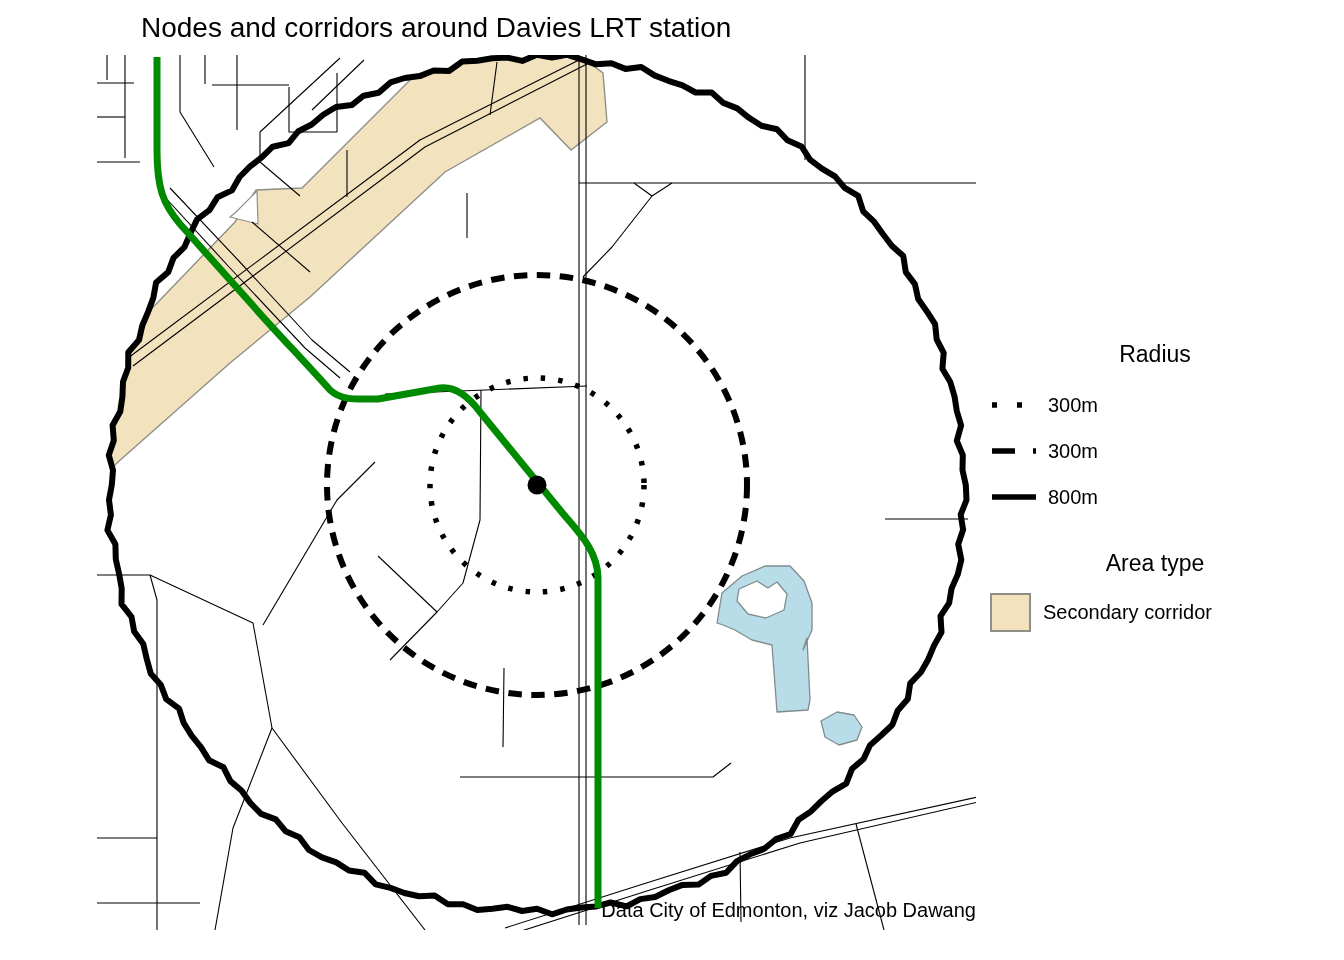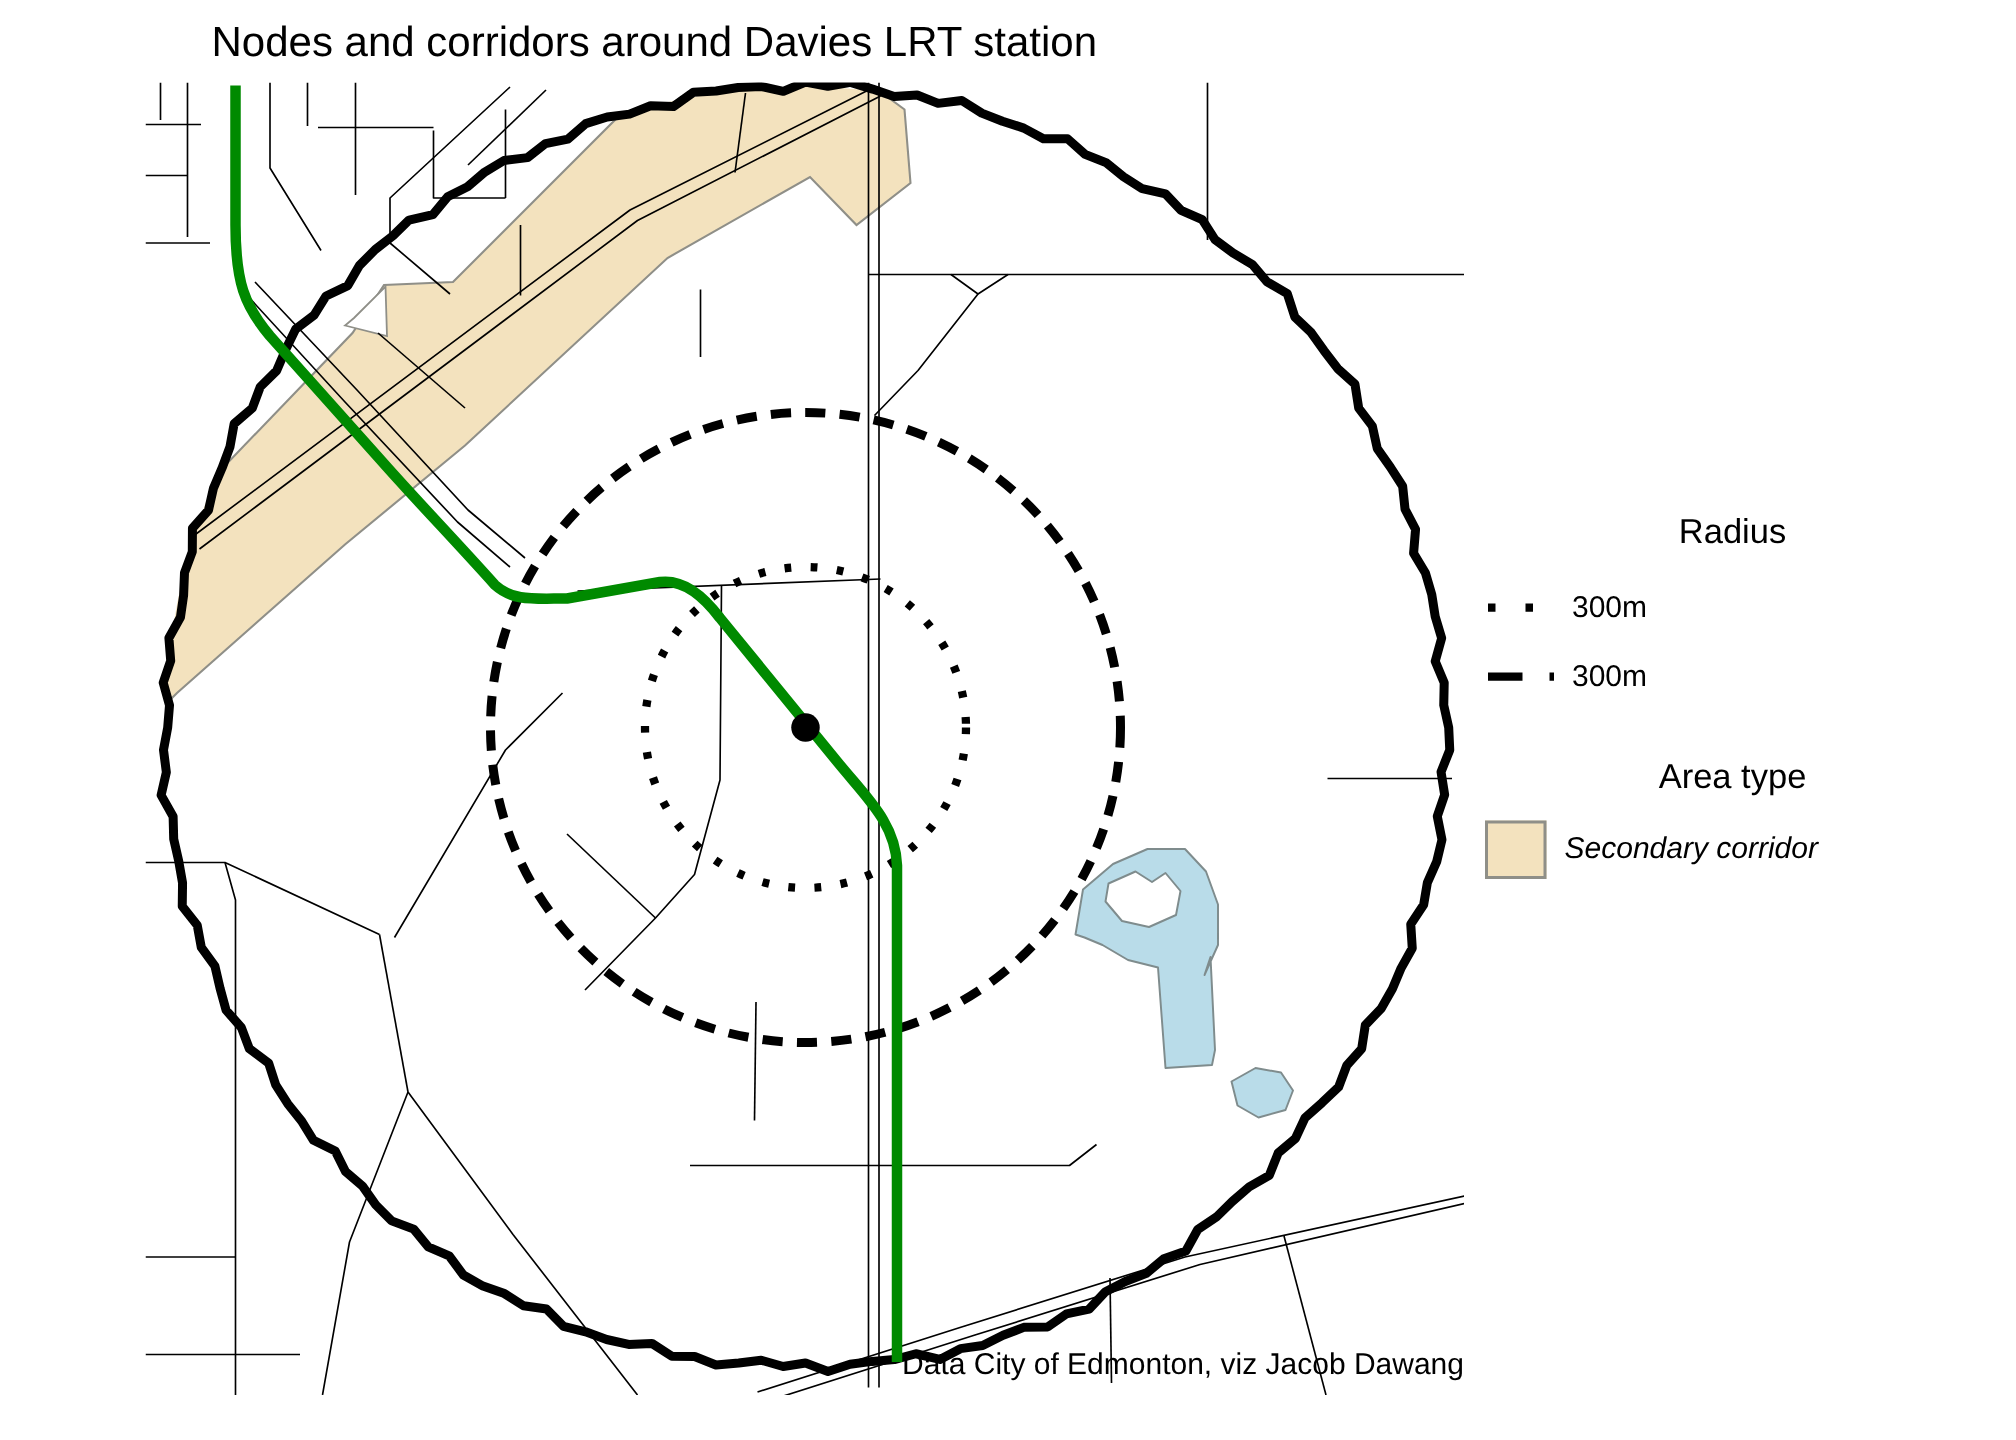--- a/index.html
+++ b/index.html
@@ -113,6 +113,12 @@
           </svg>
           <span class="lab">300m</span>
         </div>
+        <div class="legend-row">
+          <svg width="48" height="12" class="key">
+            <line x1="2" y1="6" x2="46" y2="6" stroke="#000000" stroke-width="5.5"></line>
+          </svg>
+          <span class="lab">800m</span>
+        </div>
       </div>
     <div class="legend-title area">Area type</div>
     <div id="area-items">

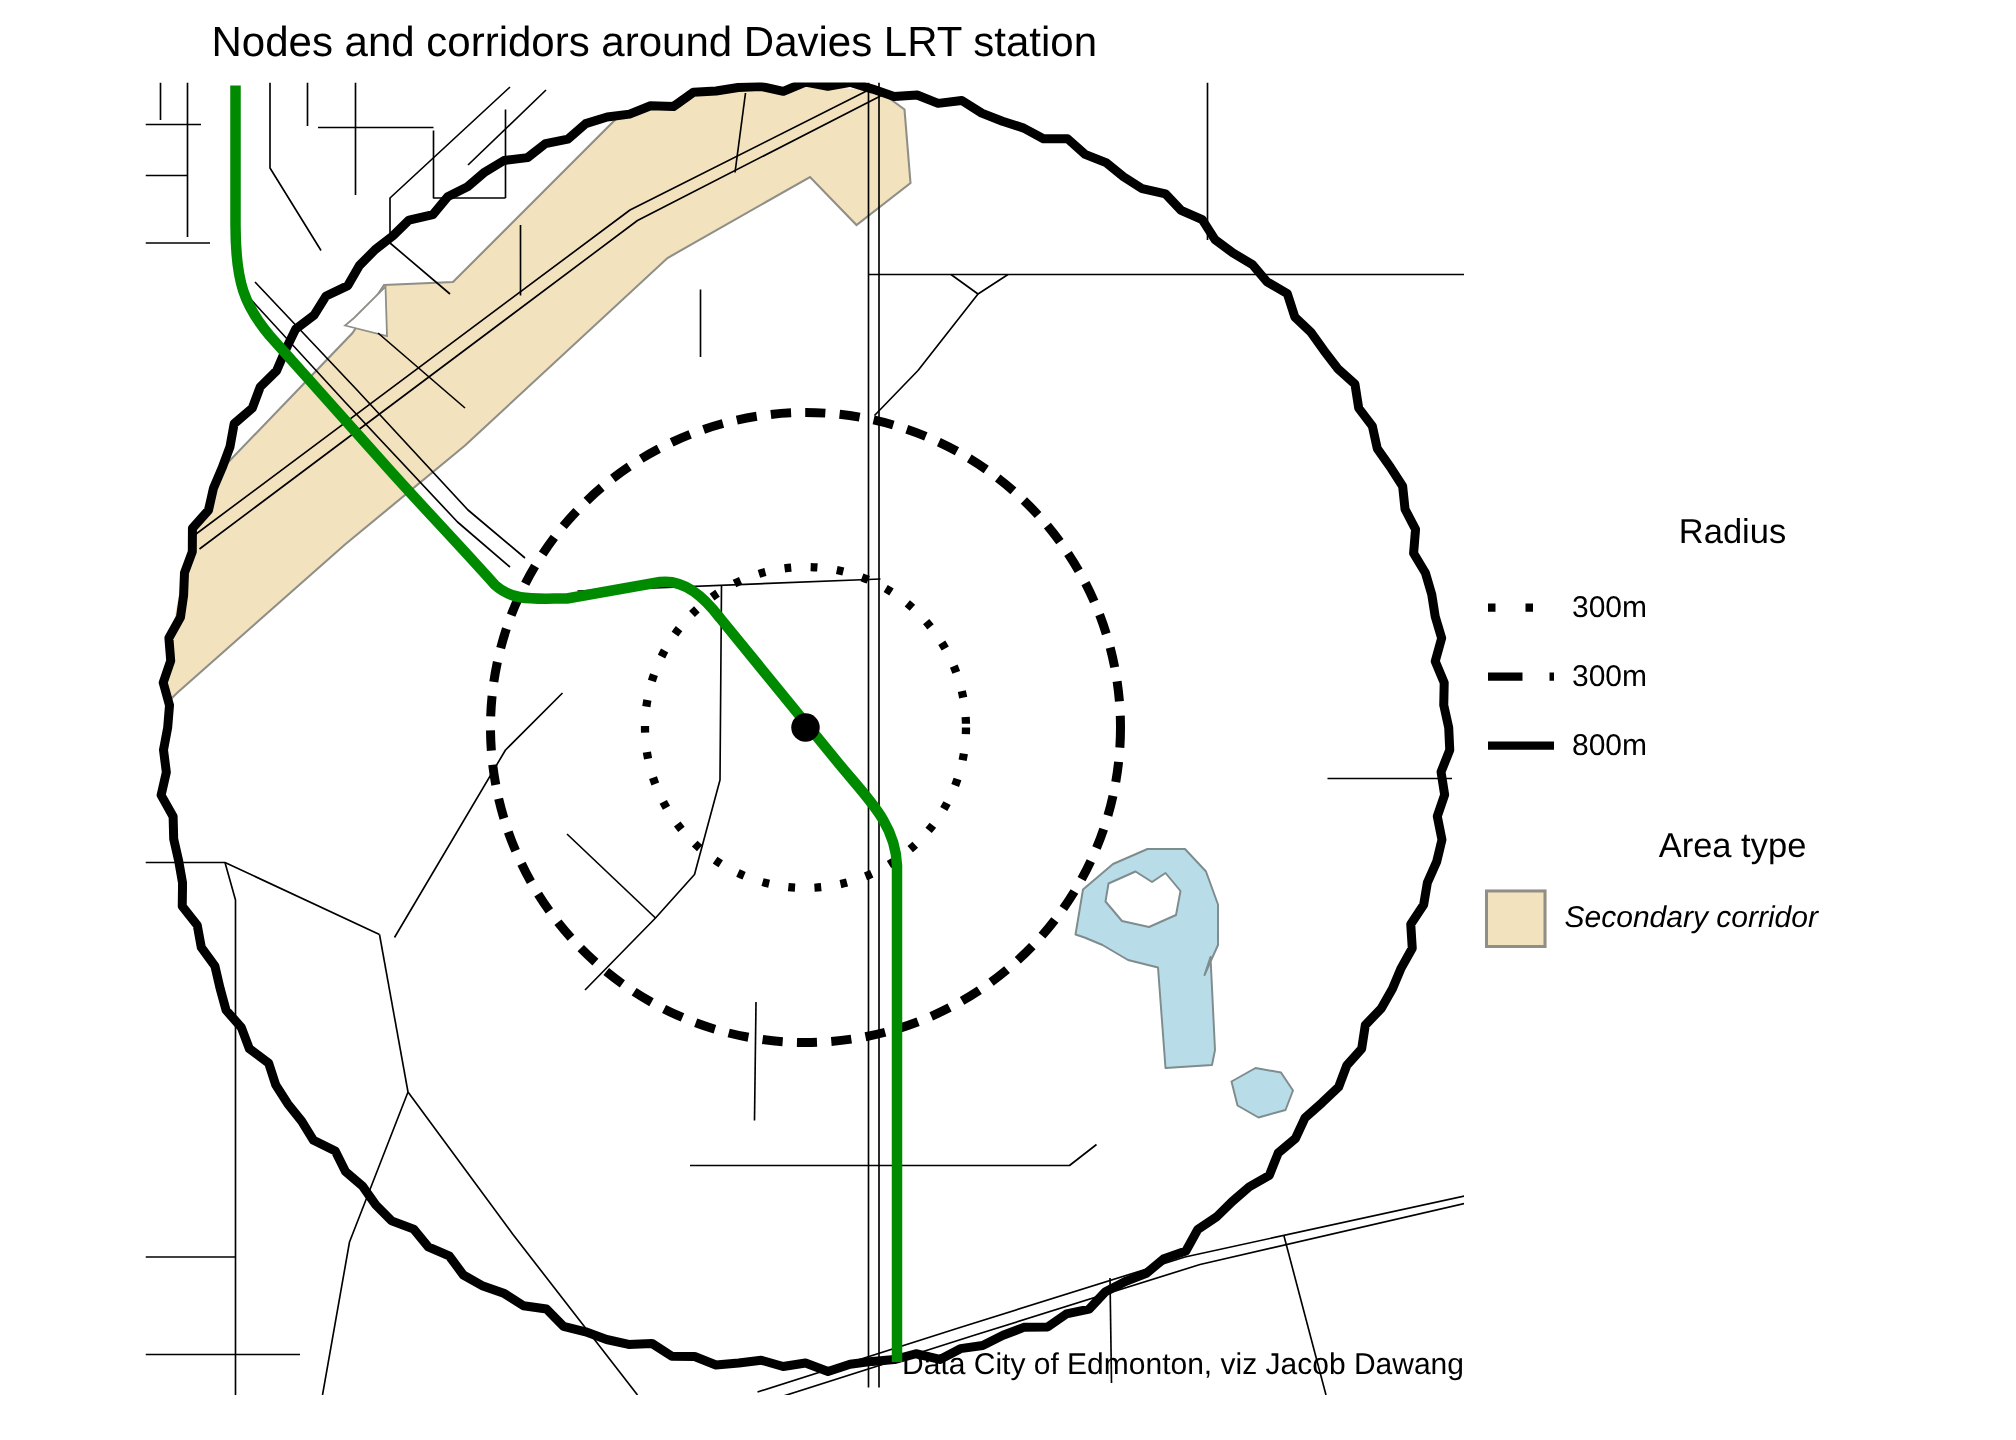--- a/index.html
+++ b/index.html
@@ -16,7 +16,7 @@
   .legend-row .lab{font-size:20px;}
   .area-row{display:flex;align-items:center;}
   .area-row .swatch{width:41px;height:39px;border:2px solid #8f8f88;margin-right:12px;box-sizing:border-box;}
-  .area-row .lab{font-size:20px;font-style:italic;}
+  .area-row .lab{font-size:20px;}
 </style>
 </head>
 <body>

